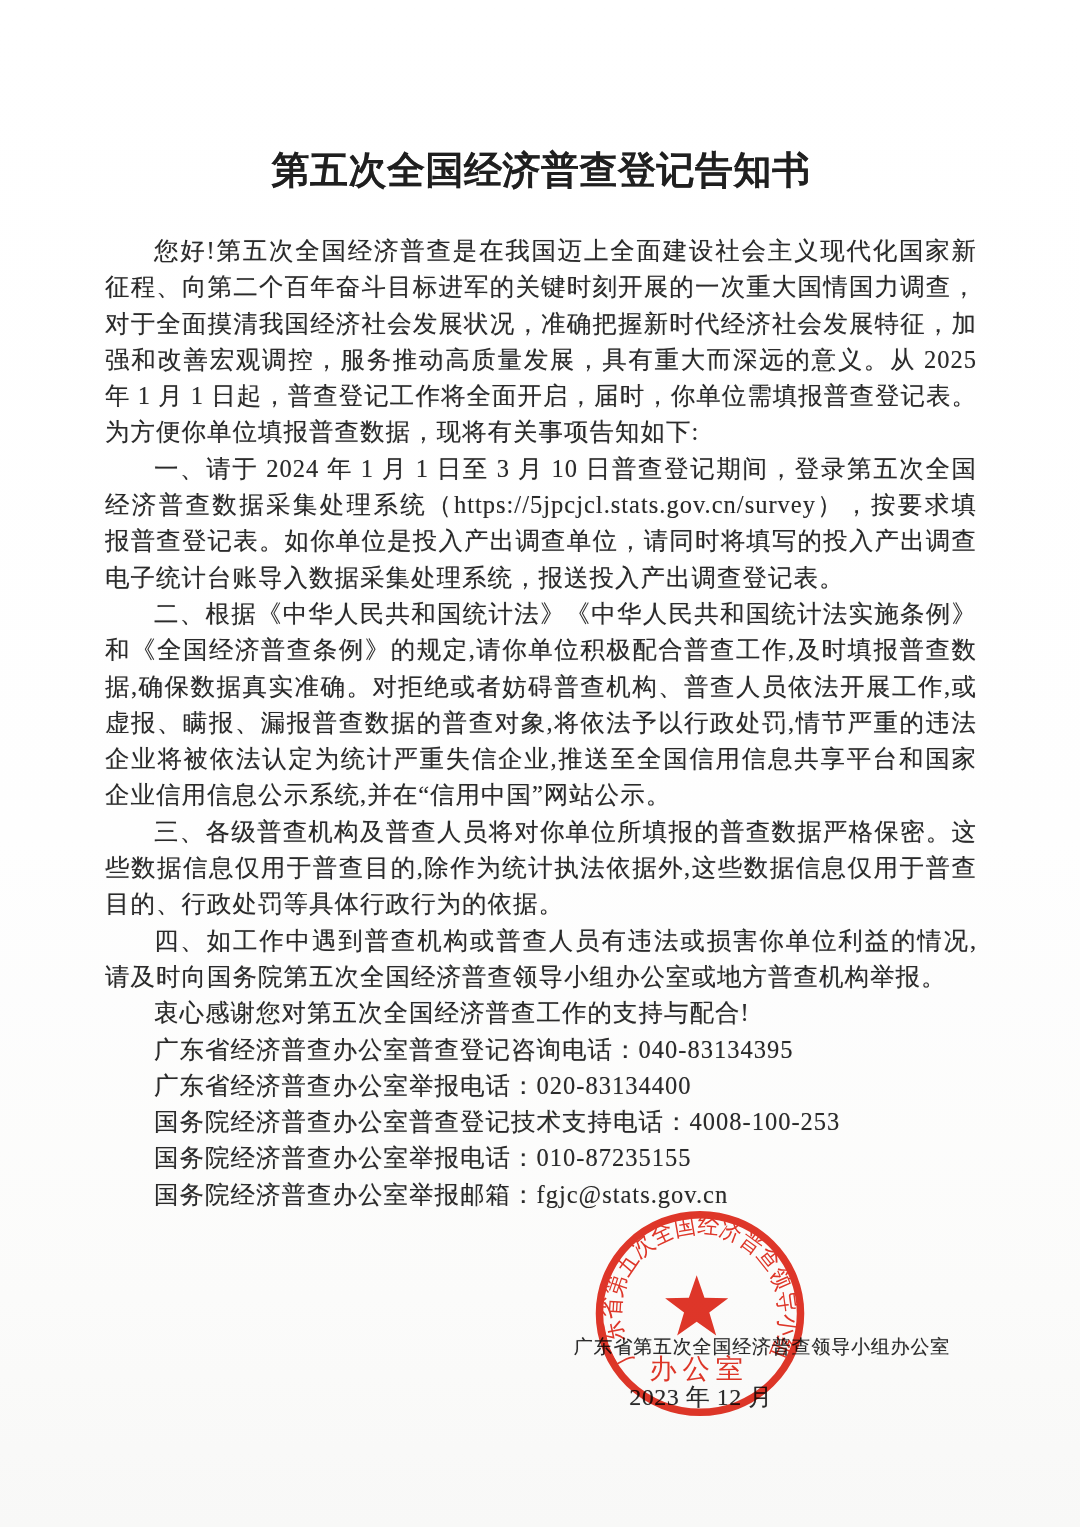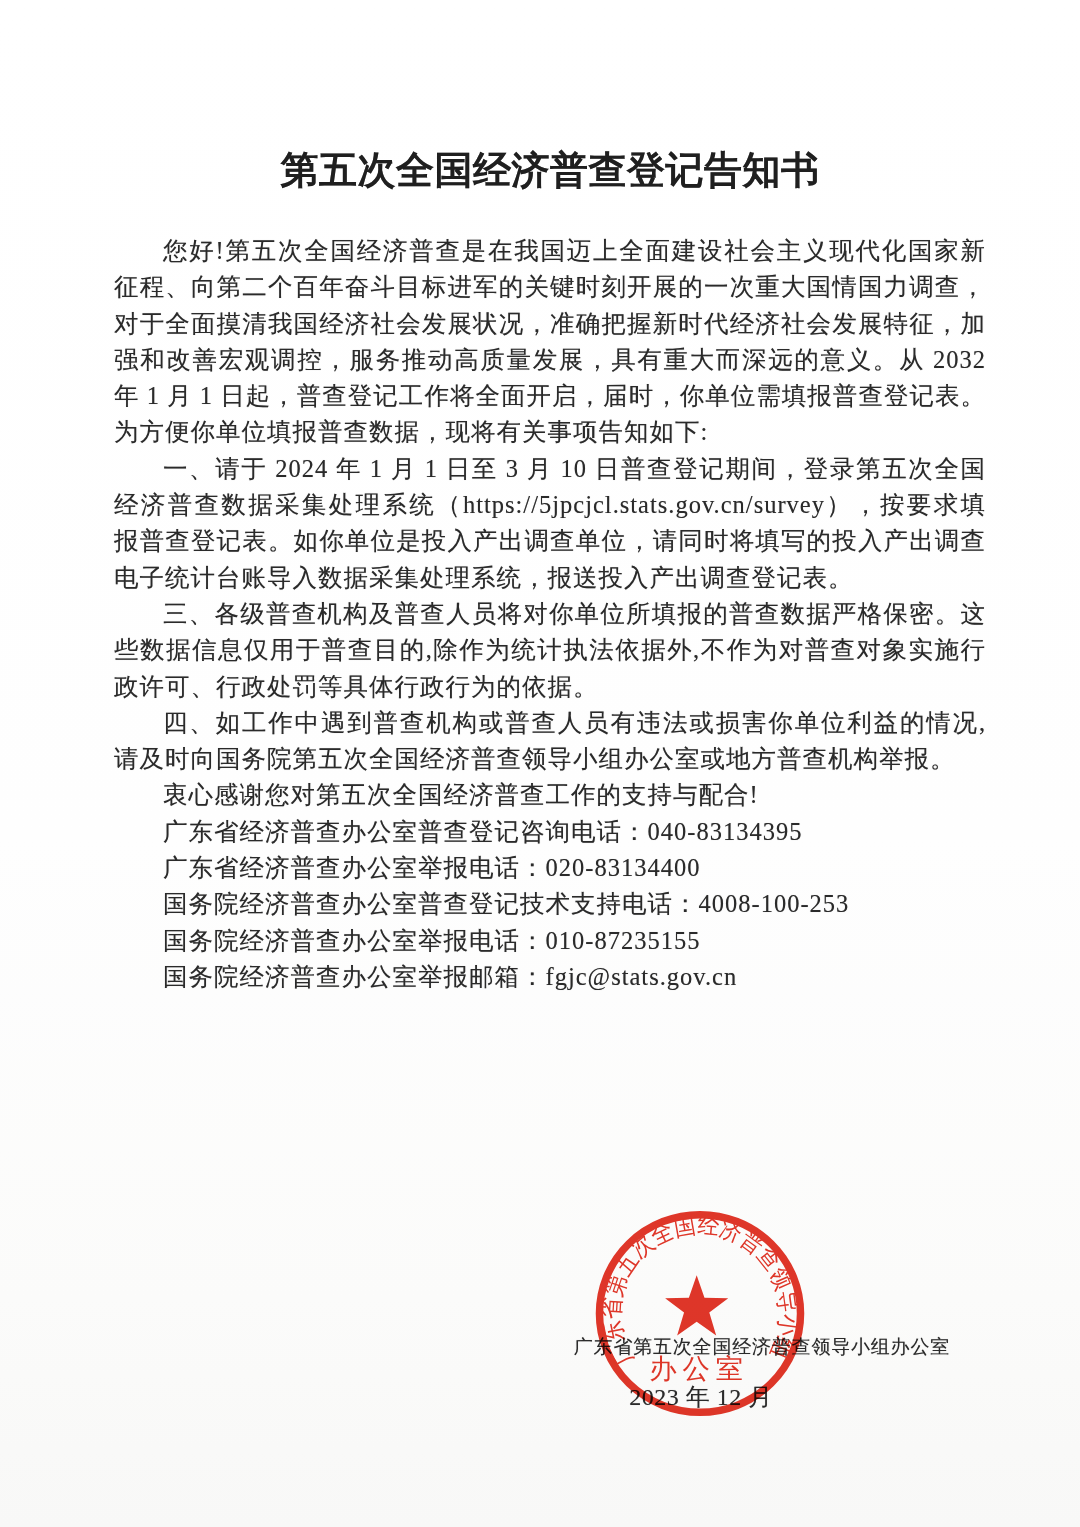--- a/index.html
+++ b/index.html
@@ -14,7 +14,7 @@
   }
   .doc {
     position:absolute;
-    left:114px; top:146px; width:872px;
+    left:105px; top:146px; width:872px;
   }
   .title {
     margin:0 0 39px 0;

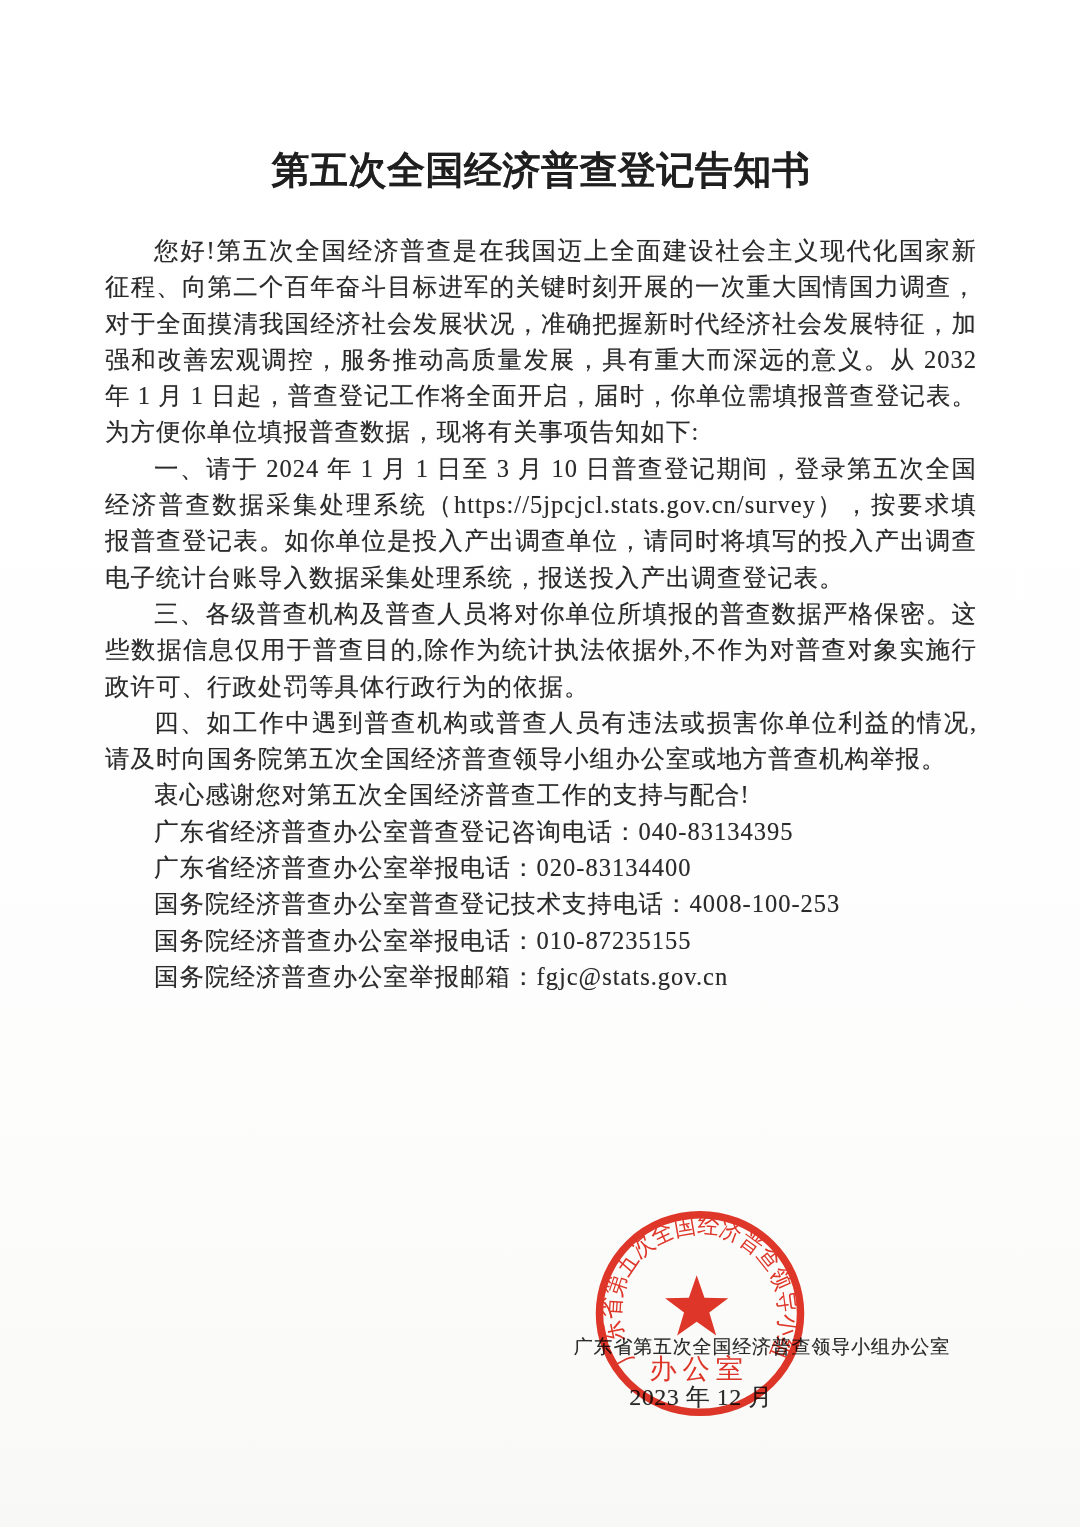--- a/index.html
+++ b/index.html
@@ -87,7 +87,7 @@
     <h1 class="title">第五次全国经济普查登记告知书</h1>
 
     <div class="body">
-      <p class="indent">您好!第五次全国经济普查是在我国迈上全面建设社会主义现代化国家新征程、向第二个百年奋斗目标进军的关键时刻开展的一次重大国情国力调查，对于全面摸清我国经济社会发展状况，准确把握新时代经济社会发展特征，加强和改善宏观调控，服务推动高质量发展，具有重大而深远的意义。从 2032 年 1 月 1 日起，普查登记工作将全面开启，届时，你单位需填报普查登记表。为方便你单位填报普查数据，现将有关事项告知如下:</p>
+      <p class="indent">您好!第五次全国经济普查是在我国迈上全面建设社会主义现代化国家新征程、向第二个百年奋斗目标进军的关键时刻开展的一次重大国情国力调查，对于全面摸清我国经济社会发展状况，准确把握新时代经济社会发展特征，加强和改善宏观调控，服务推动高质量发展，具有重大而深远的意义。从 2025 年 1 月 1 日起，普查登记工作将全面开启，届时，你单位需填报普查登记表。为方便你单位填报普查数据，现将有关事项告知如下:</p>
       <p class="indent">一、请于 2024 年 1 月 1 日至 3 月 10 日普查登记期间，登录第五次全国经济普查数据采集处理系统（https://5jpcjcl.stats.gov.cn/survey），按要求填报普查登记表。如你单位是投入产出调查单位，请同时将填写的投入产出调查电子统计台账导入数据采集处理系统，报送投入产出调查登记表。</p>
       <p class="indent">三、各级普查机构及普查人员将对你单位所填报的普查数据严格保密。这些数据信息仅用于普查目的,除作为统计执法依据外,不作为对普查对象实施行政许可、行政处罚等具体行政行为的依据。</p>
       <p class="indent">四、如工作中遇到普查机构或普查人员有违法或损害你单位利益的情况,请及时向国务院第五次全国经济普查领导小组办公室或地方普查机构举报。</p>

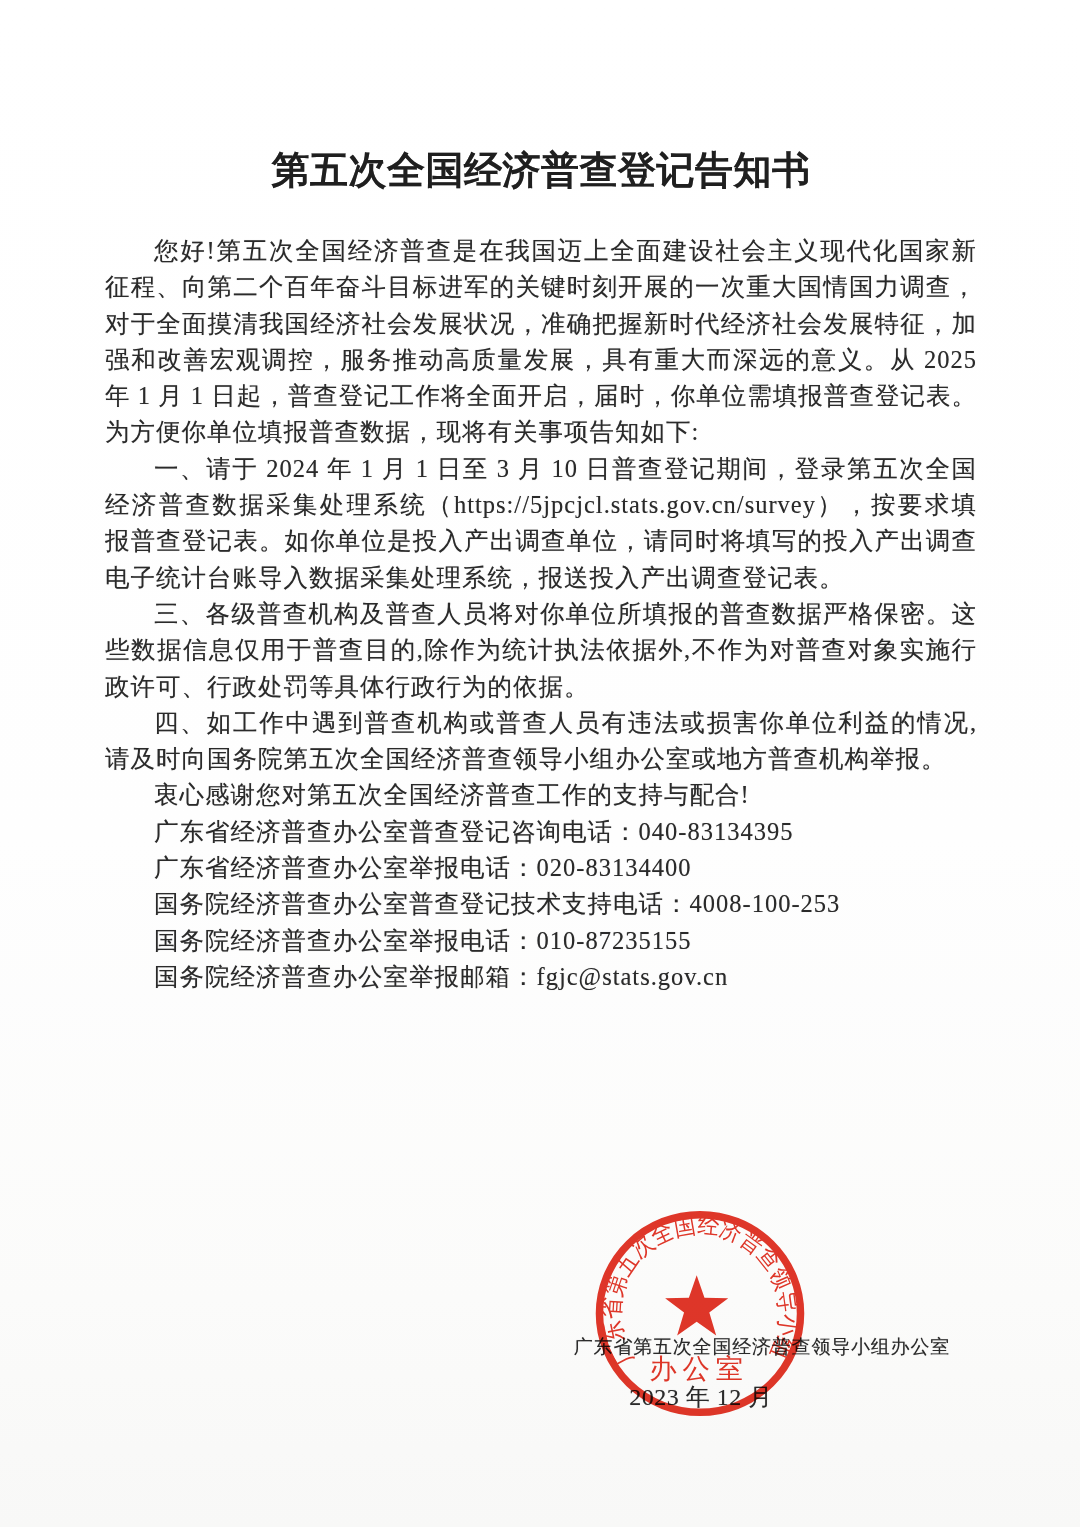--- a/index.html
+++ b/index.html
@@ -89,6 +89,7 @@
     <div class="body">
       <p class="indent">您好!第五次全国经济普查是在我国迈上全面建设社会主义现代化国家新征程、向第二个百年奋斗目标进军的关键时刻开展的一次重大国情国力调查，对于全面摸清我国经济社会发展状况，准确把握新时代经济社会发展特征，加强和改善宏观调控，服务推动高质量发展，具有重大而深远的意义。从 2025 年 1 月 1 日起，普查登记工作将全面开启，届时，你单位需填报普查登记表。为方便你单位填报普查数据，现将有关事项告知如下:</p>
       <p class="indent">一、请于 2024 年 1 月 1 日至 3 月 10 日普查登记期间，登录第五次全国经济普查数据采集处理系统（https://5jpcjcl.stats.gov.cn/survey），按要求填报普查登记表。如你单位是投入产出调查单位，请同时将填写的投入产出调查电子统计台账导入数据采集处理系统，报送投入产出调查登记表。</p>
+      <p class="indent">二、根据《中华人民共和国统计法》《中华人民共和国统计法实施条例》和《全国经济普查条例》的规定,请你单位积极配合普查工作,及时填报普查数据,确保数据真实准确。对拒绝或者妨碍普查机构、普查人员依法开展工作,或虚报、瞒报、漏报普查数据的普查对象,将依法予以行政处罚,情节严重的违法企业将被依法认定为统计严重失信企业,推送至全国信用信息共享平台和国家企业信用信息公示系统,并在“信用中国”网站公示。</p>
       <p class="indent">三、各级普查机构及普查人员将对你单位所填报的普查数据严格保密。这些数据信息仅用于普查目的,除作为统计执法依据外,不作为对普查对象实施行政许可、行政处罚等具体行政行为的依据。</p>
       <p class="indent">四、如工作中遇到普查机构或普查人员有违法或损害你单位利益的情况,请及时向国务院第五次全国经济普查领导小组办公室或地方普查机构举报。</p>
       <p class="indent">衷心感谢您对第五次全国经济普查工作的支持与配合!</p>

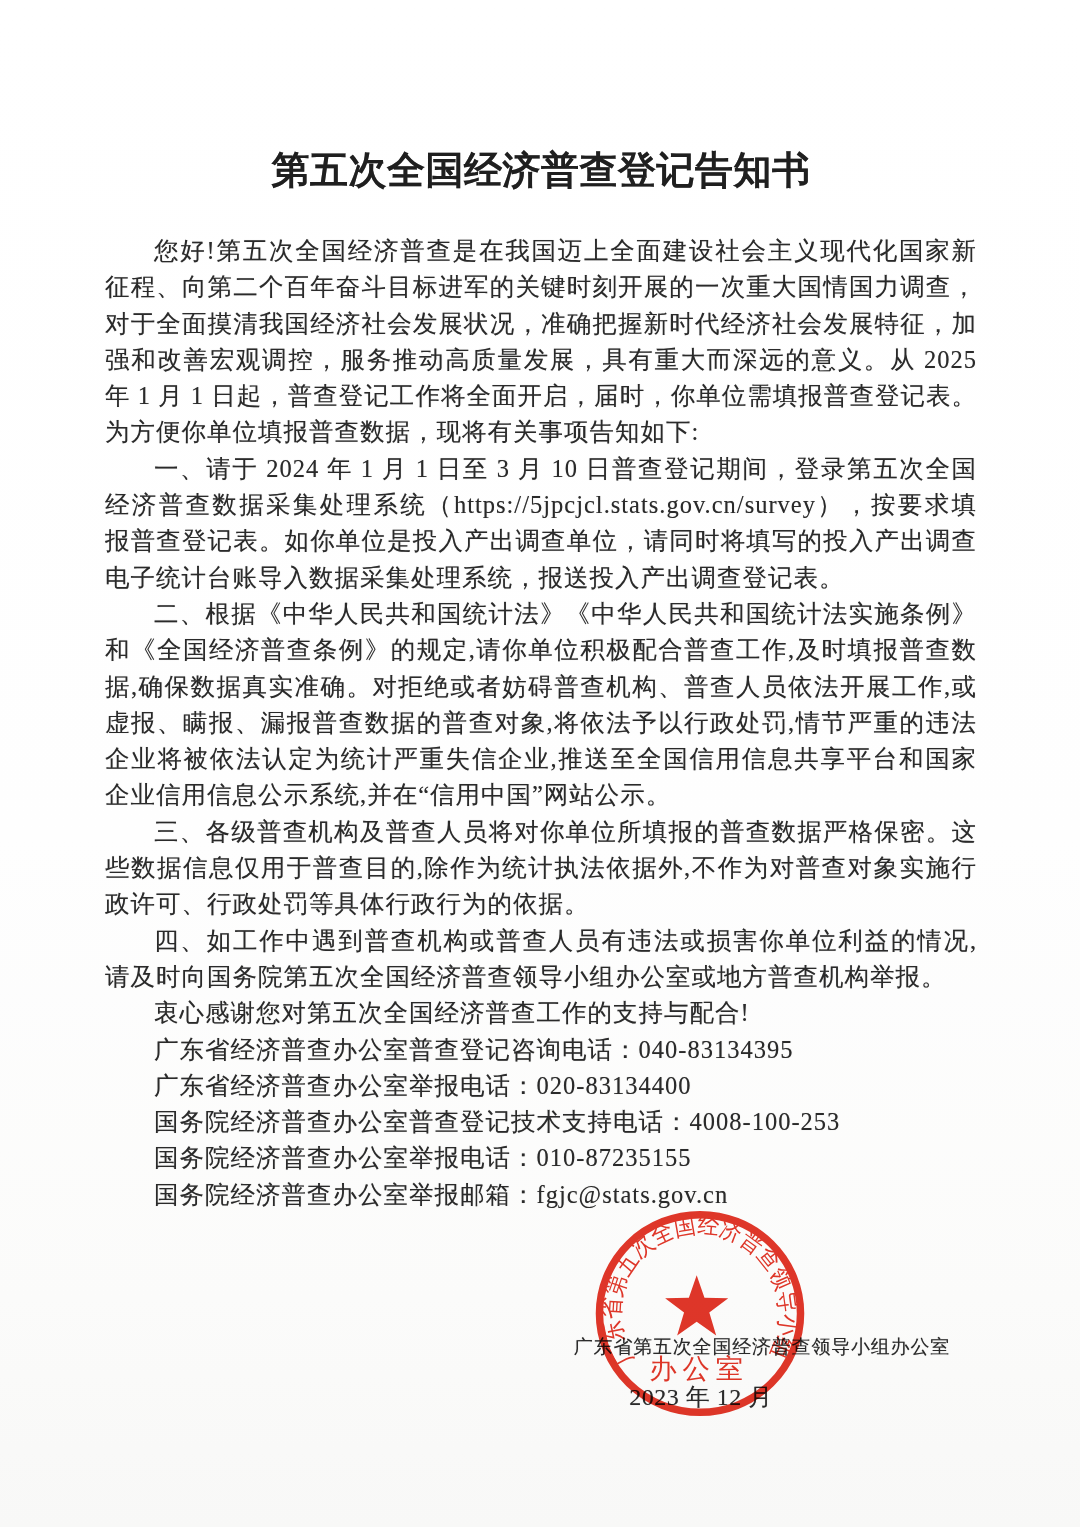--- a/index.html
+++ b/index.html
@@ -90,7 +90,7 @@
       <p class="indent">您好!第五次全国经济普查是在我国迈上全面建设社会主义现代化国家新征程、向第二个百年奋斗目标进军的关键时刻开展的一次重大国情国力调查，对于全面摸清我国经济社会发展状况，准确把握新时代经济社会发展特征，加强和改善宏观调控，服务推动高质量发展，具有重大而深远的意义。从 2025 年 1 月 1 日起，普查登记工作将全面开启，届时，你单位需填报普查登记表。为方便你单位填报普查数据，现将有关事项告知如下:</p>
       <p class="indent">一、请于 2024 年 1 月 1 日至 3 月 10 日普查登记期间，登录第五次全国经济普查数据采集处理系统（https://5jpcjcl.stats.gov.cn/survey），按要求填报普查登记表。如你单位是投入产出调查单位，请同时将填写的投入产出调查电子统计台账导入数据采集处理系统，报送投入产出调查登记表。</p>
       <p class="indent">二、根据《中华人民共和国统计法》《中华人民共和国统计法实施条例》和《全国经济普查条例》的规定,请你单位积极配合普查工作,及时填报普查数据,确保数据真实准确。对拒绝或者妨碍普查机构、普查人员依法开展工作,或虚报、瞒报、漏报普查数据的普查对象,将依法予以行政处罚,情节严重的违法企业将被依法认定为统计严重失信企业,推送至全国信用信息共享平台和国家企业信用信息公示系统,并在“信用中国”网站公示。</p>
-      <p class="indent">三、各级普查机构及普查人员将对你单位所填报的普查数据严格保密。这些数据信息仅用于普查目的,除作为统计执法依据外,不作为对普查对象实施行政许可、行政处罚等具体行政行为的依据。</p>
+      <p class="indent">三、各级普查机构及普查人员将对你单位所填报的普查数据严格保密。这些数据信息仅用于普查目的,除作为统计执法依据外,这些数据信息仅用于普查目的、行政处罚等具体行政行为的依据。</p>
       <p class="indent">四、如工作中遇到普查机构或普查人员有违法或损害你单位利益的情况,请及时向国务院第五次全国经济普查领导小组办公室或地方普查机构举报。</p>
       <p class="indent">衷心感谢您对第五次全国经济普查工作的支持与配合!</p>
       <p class="indent">广东省经济普查办公室普查登记咨询电话：040-83134395</p>

